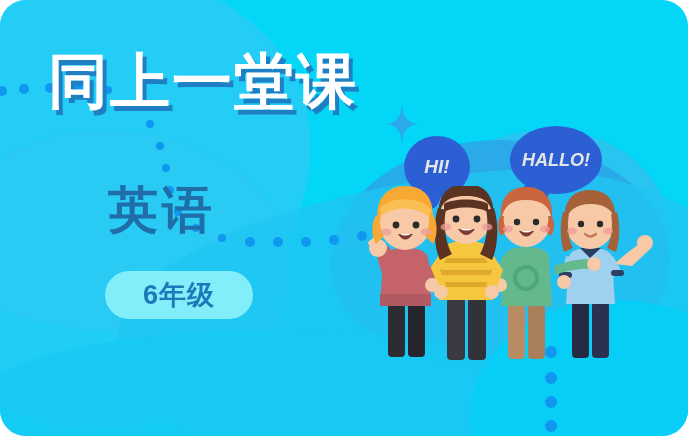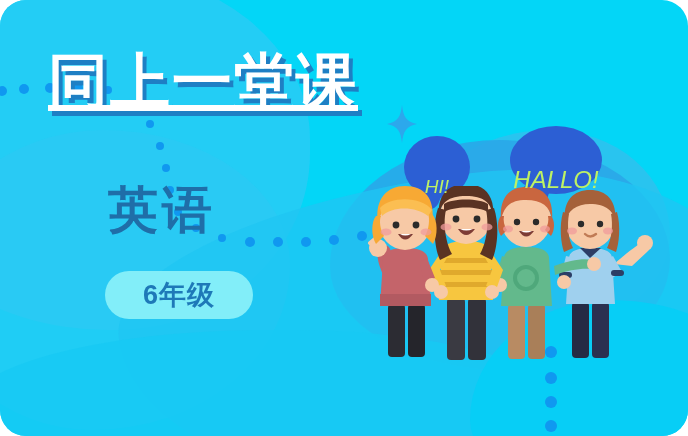--- a/index.html
+++ b/index.html
@@ -83,7 +83,6 @@
     letter-spacing:2px;
     text-shadow:4px 5px 0 #1E7FC4;
     white-space:nowrap;
-    text-decoration:underline;
   }
   #subject{
     position:absolute;left:108px;top:185px;

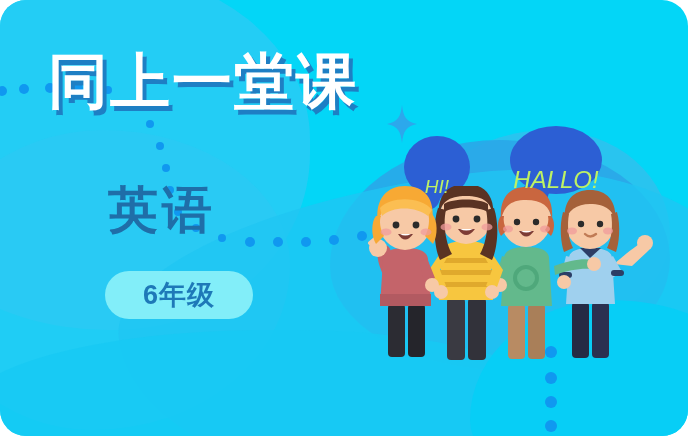--- a/index.html
+++ b/index.html
@@ -108,10 +108,10 @@
     position:absolute;
     background:#2C5FD4;
     border-radius:50%;
-    display:flex;align-items:flex-end;justify-content:center;
-    color:#bef264;
+    display:flex;align-items:center;justify-content:center;
+    color:#e5e5e5;
     font-style:italic;
-    font-weight:normal;
+    font-weight:bold;
   }
   .bubble:after{
     content:"";position:absolute;

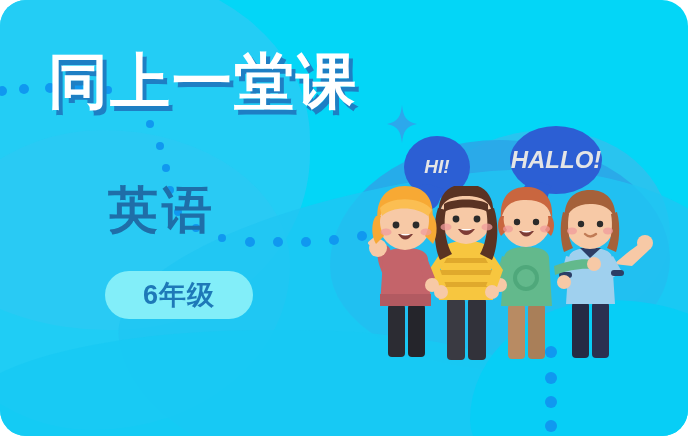--- a/index.html
+++ b/index.html
@@ -123,7 +123,7 @@
   }
   #bubble-hi:after{left:10px;bottom:-12px;transform:rotate(20deg);}
   #bubble-hallo{
-    left:510px;top:126px;width:92px;height:68px;font-size:24px;
+    left:510px;top:126px;width:92px;height:68px;font-size:18px;
   }
   #bubble-hallo:after{left:12px;bottom:-13px;transform:rotate(18deg);}
   .bubble span{position:relative;z-index:2;}

